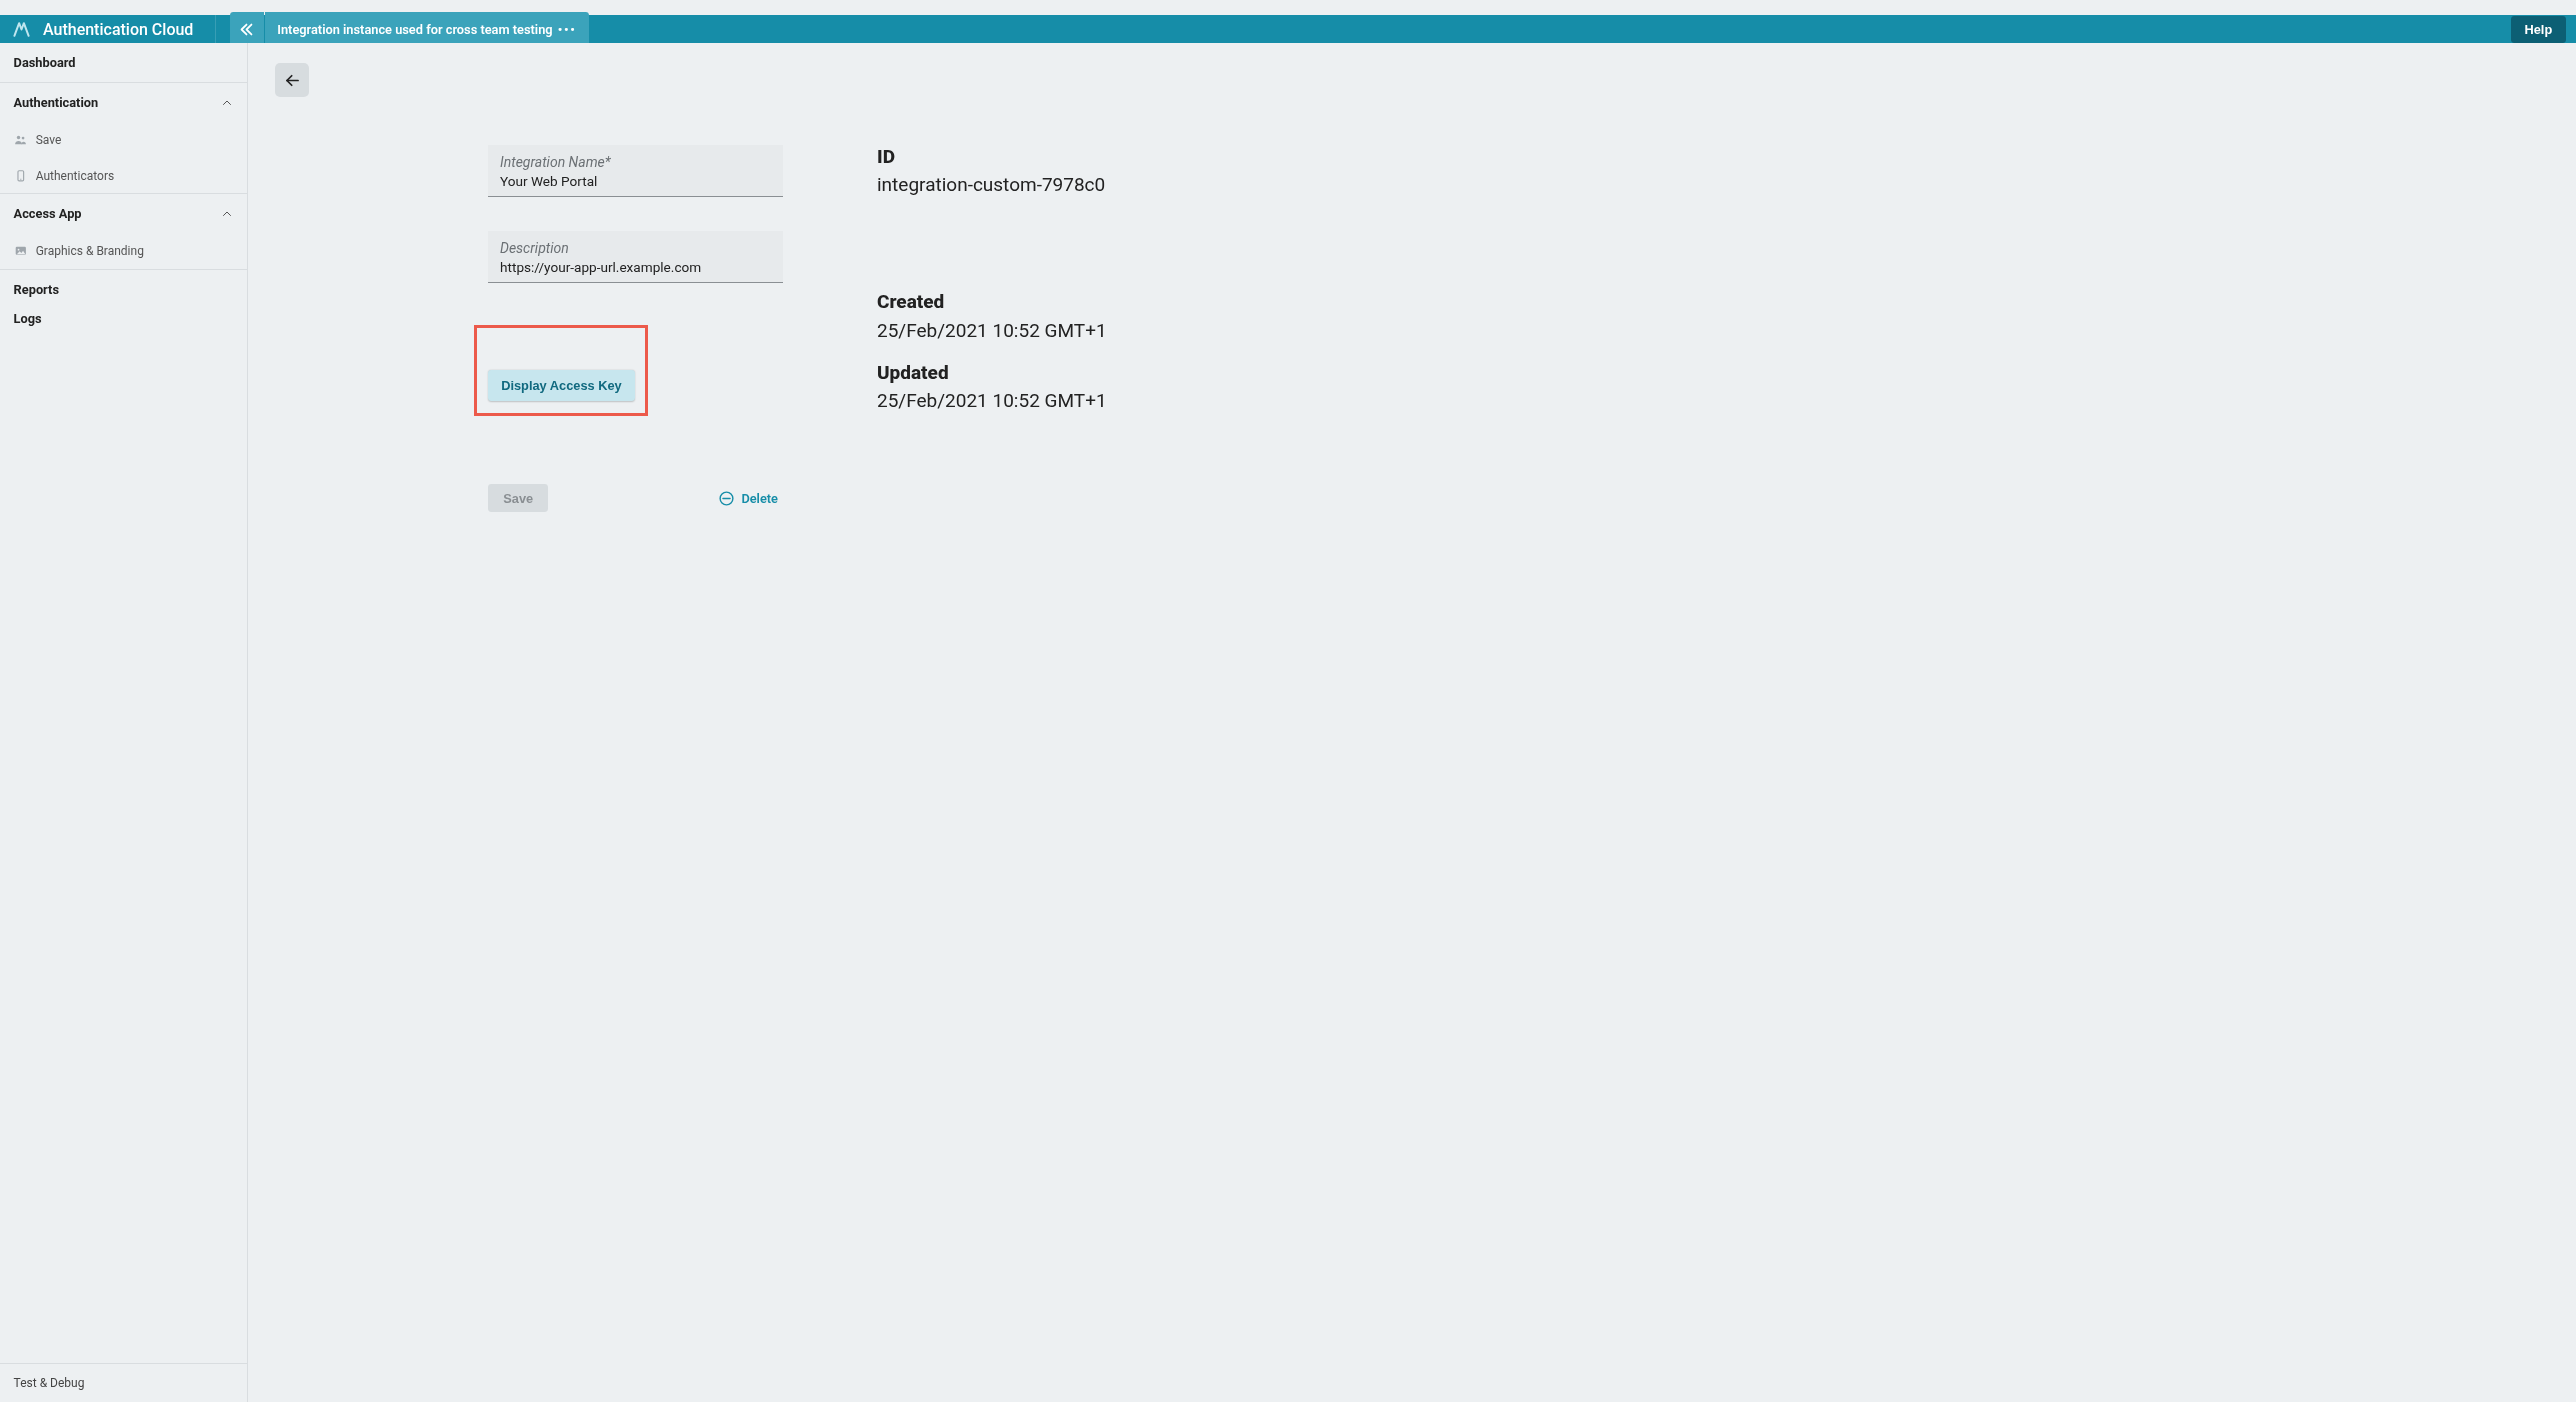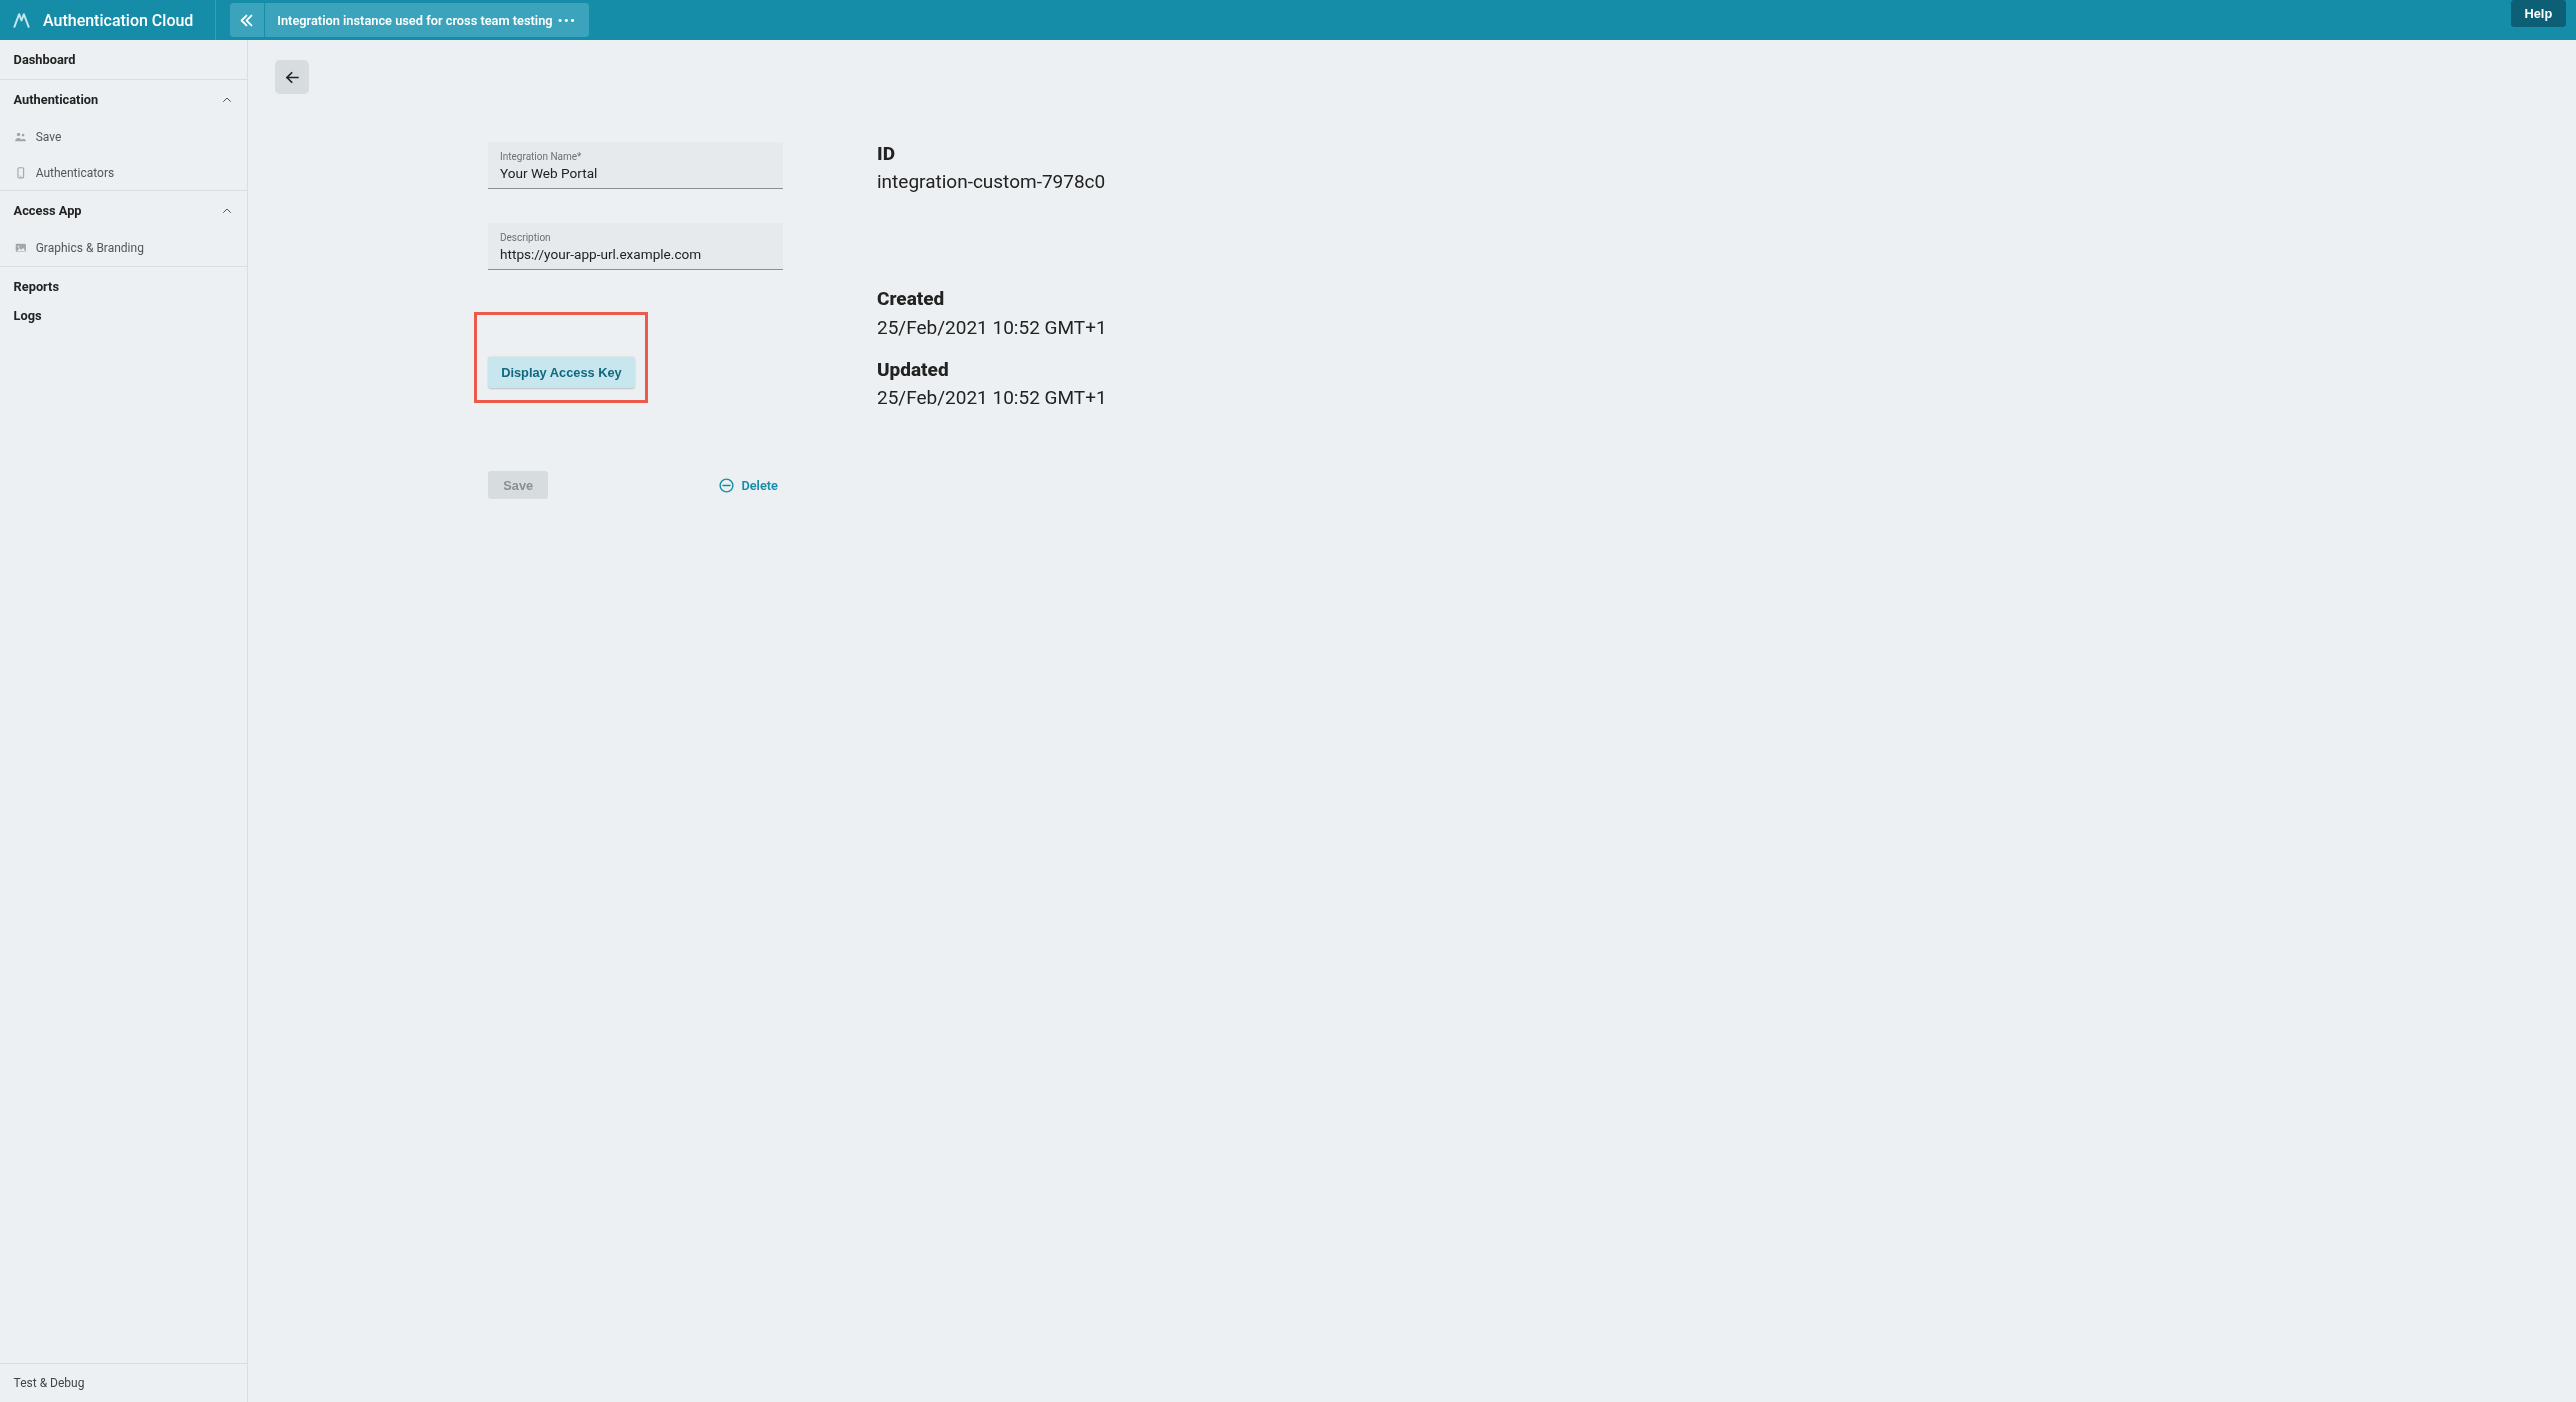--- a/index.html
+++ b/index.html
@@ -8,12 +8,13 @@
 
   
   .topbar {
-    height: 40px;
+    height: 28px;
     background: #168da8;
     display: flex;
-    align-items: flex-start;
+    align-items: center;
     padding: 0 10.2px 0 0;
     color: #fff;
+    margin-top: 15px;
   }
   .brand {
     display: flex;

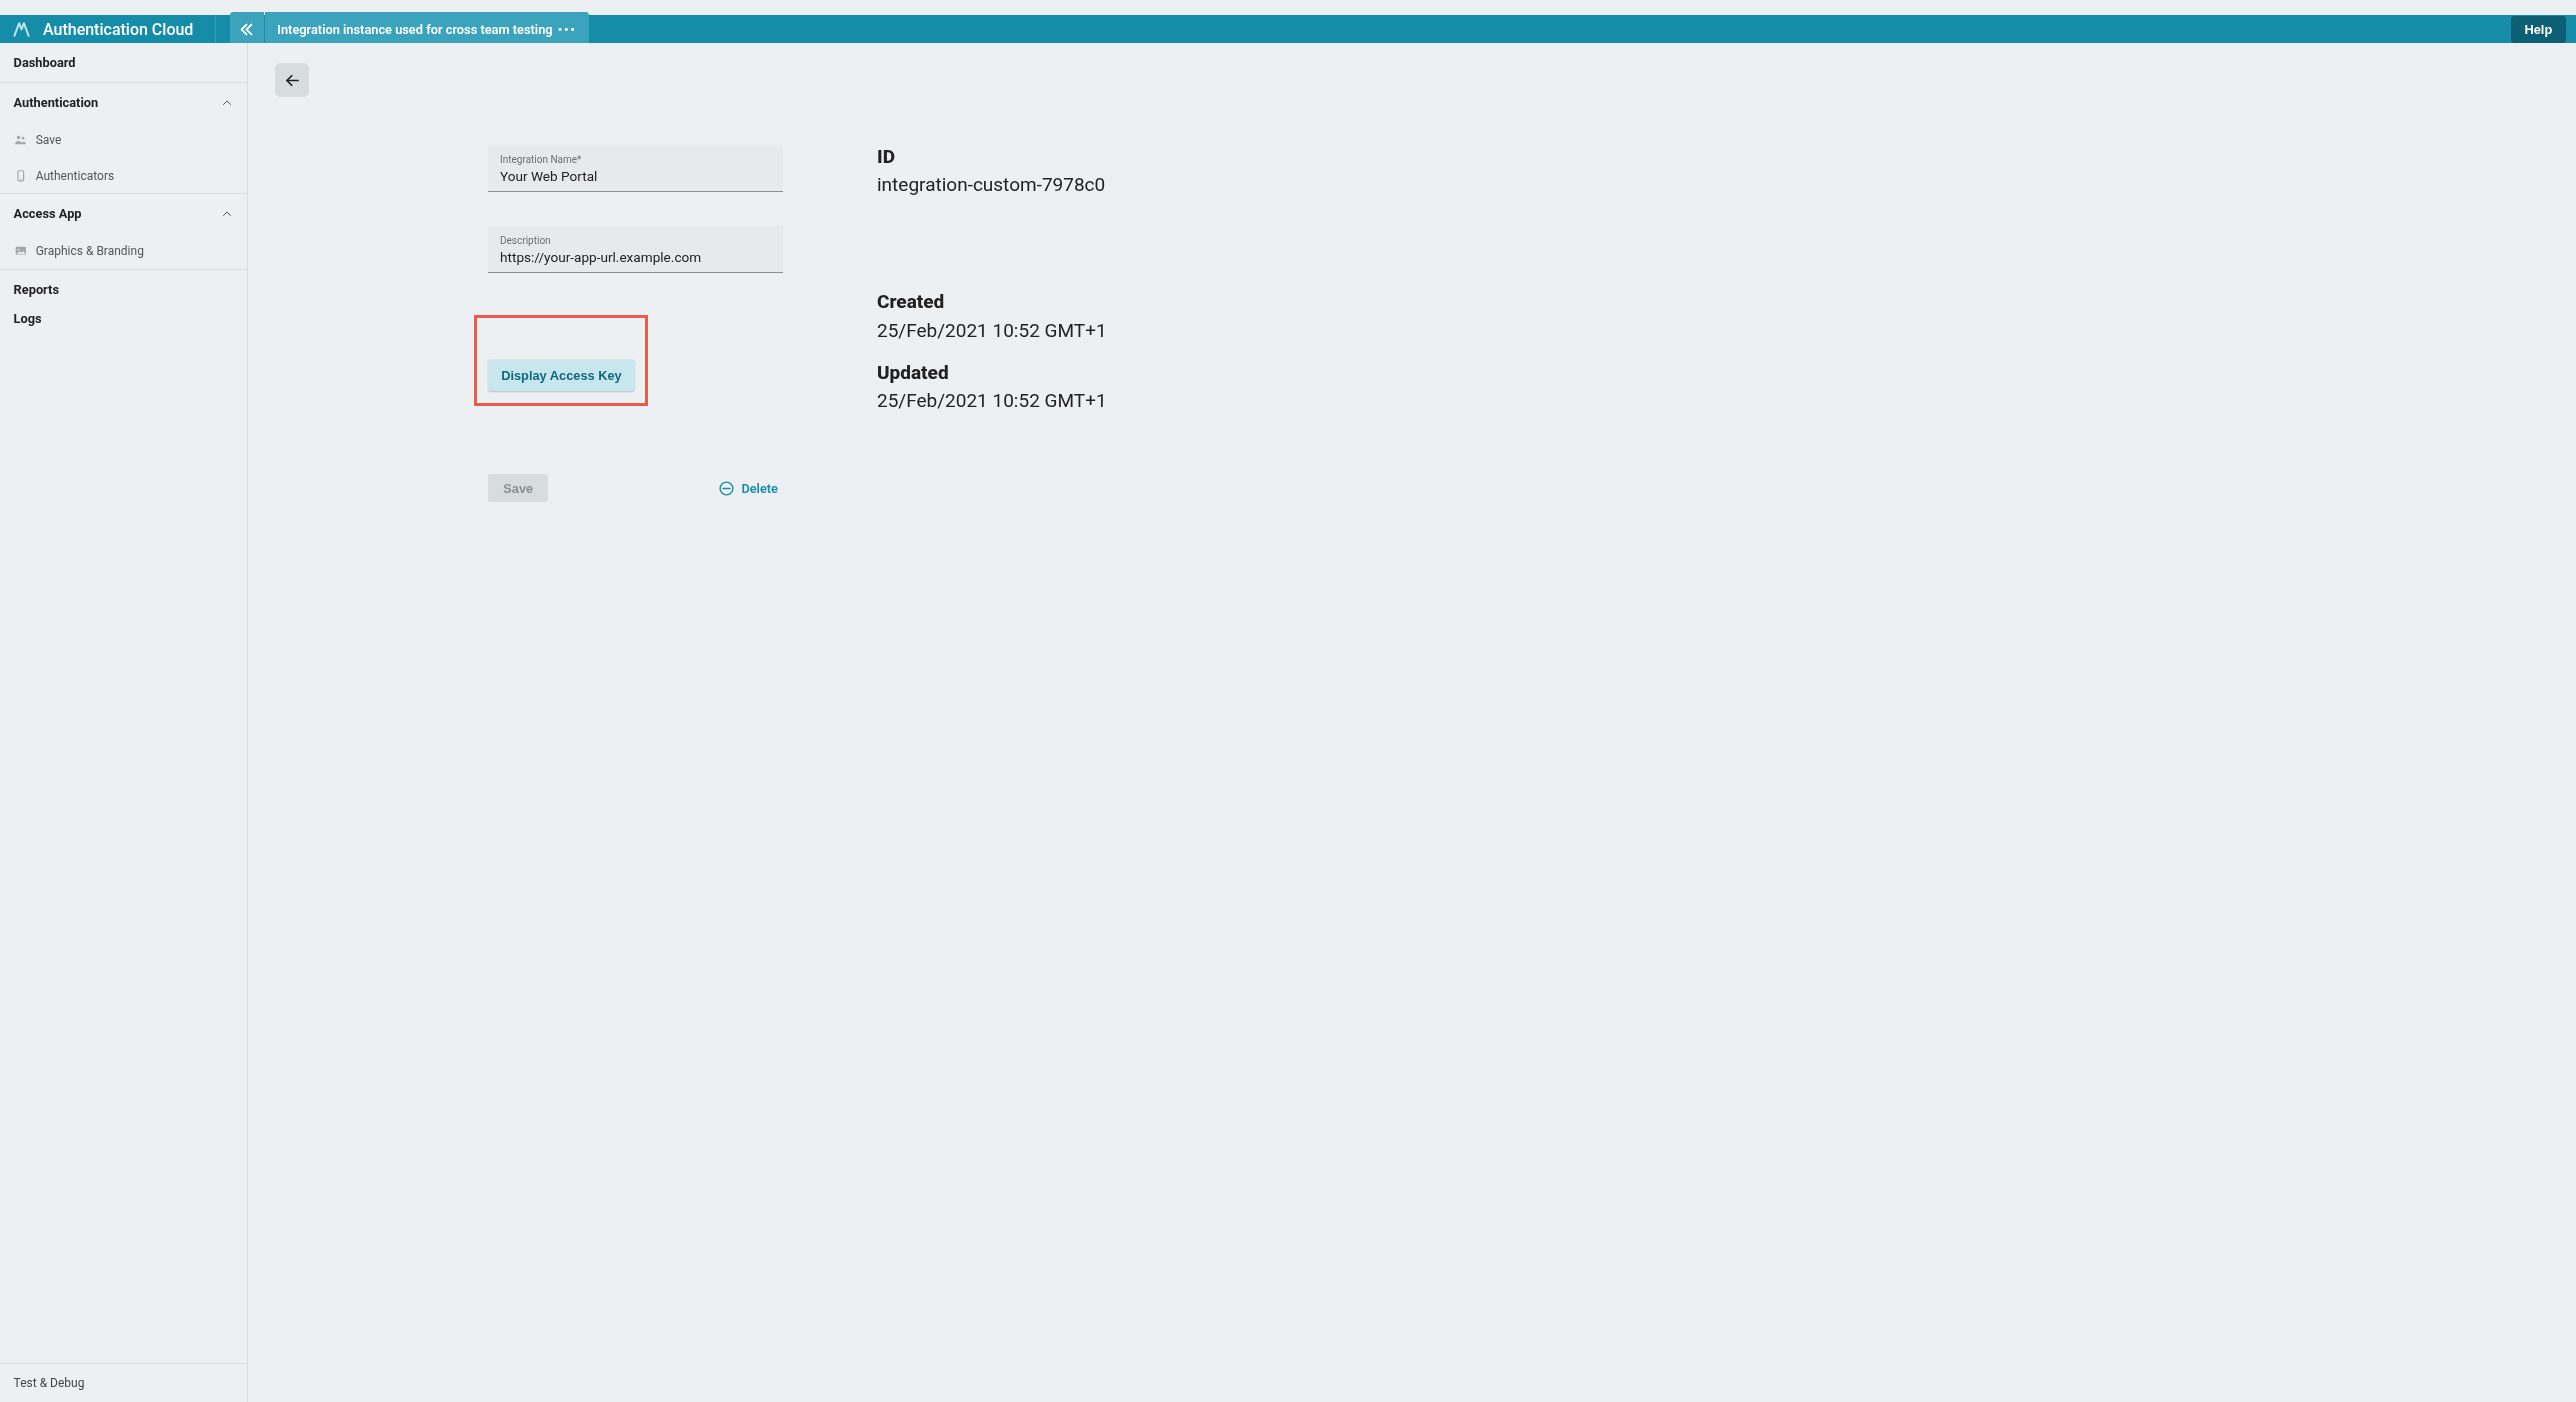--- a/index.html
+++ b/index.html
@@ -144,7 +144,7 @@
     margin-bottom: 34px;
     cursor: text;
   }
-  .field-label { font-size: 10px; color: #6b7074; margin-bottom: 3.4px; }
+  .field-label { font-size: 14px; color: #6b7074; margin-bottom: 3.4px; font-style: italic; }
   .field-value {
     font-size: 13.6px; color: #222;
     border: none; background: transparent; outline: none; width: 100%;

